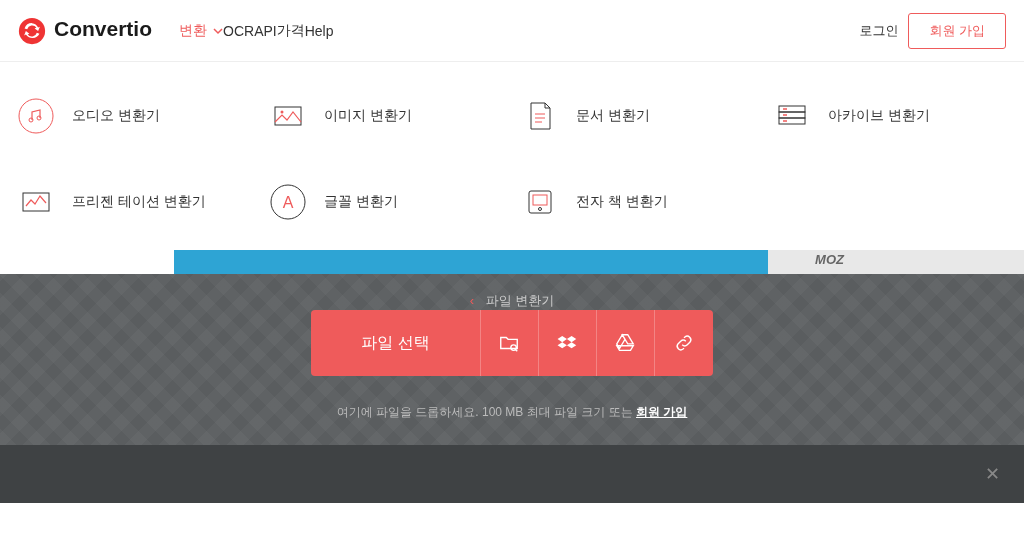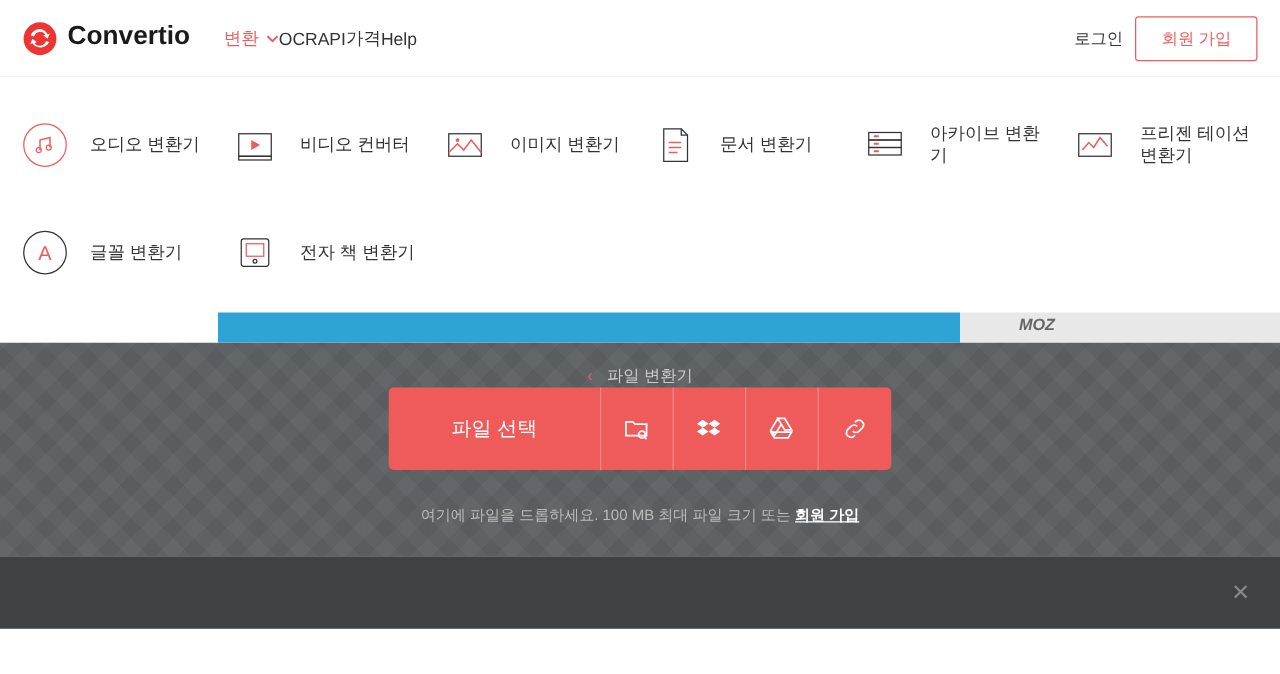--- a/index.html
+++ b/index.html
@@ -15,7 +15,7 @@
 .login-link{font-size:13px;color:#333;cursor:pointer}
 .signup-btn{border:1px solid #ef5b5b;color:#ef5b5b;padding:8px 20px;font-size:13px;border-radius:3px;cursor:pointer;background:#fff}
 .mega-menu{padding:36px 18px 30px;background:#fff}
-.menu-grid{display:grid;grid-template-columns:repeat(6,1fr);gap:50px 20px}
+.menu-grid{display:grid;grid-template-columns:repeat(4,1fr);gap:50px 20px}
 .menu-item{display:flex;align-items:center;gap:18px;cursor:pointer}
 .menu-icon{width:36px;height:36px;flex-shrink:0}
 .menu-label{font-size:14px;color:#333}

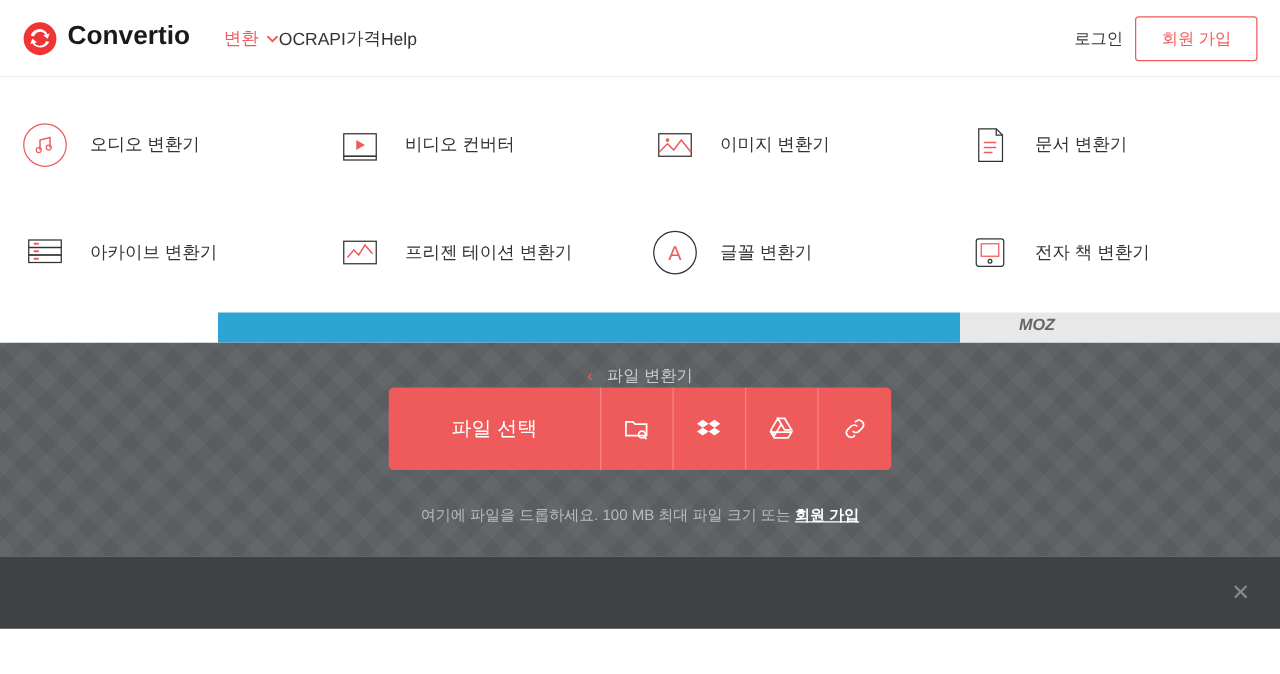--- a/index.html
+++ b/index.html
@@ -74,14 +74,6 @@
           <circle cx="21" cy="20" r="2" fill="none" stroke="#ef5b5b"></circle>
         </svg>
       <span class="menu-label">오디오 변환기</span>
-    </div>
-    <div class="menu-item">
-      <svg class="menu-icon" viewBox="0 0 36 36">
-          <rect x="5" y="9" width="26" height="18" fill="none" stroke="#333" stroke-width="1"></rect>
-          <rect x="5" y="27" width="26" height="3" fill="none" stroke="#333" stroke-width="1"></rect>
-          <path d="M15 14l7 4-7 4z" fill="#ef5b5b"></path>
-        </svg>
-      <span class="menu-label">비디오 컨버터</span>
     </div>
     <div class="menu-item">
       <svg class="menu-icon" viewBox="0 0 36 36">

